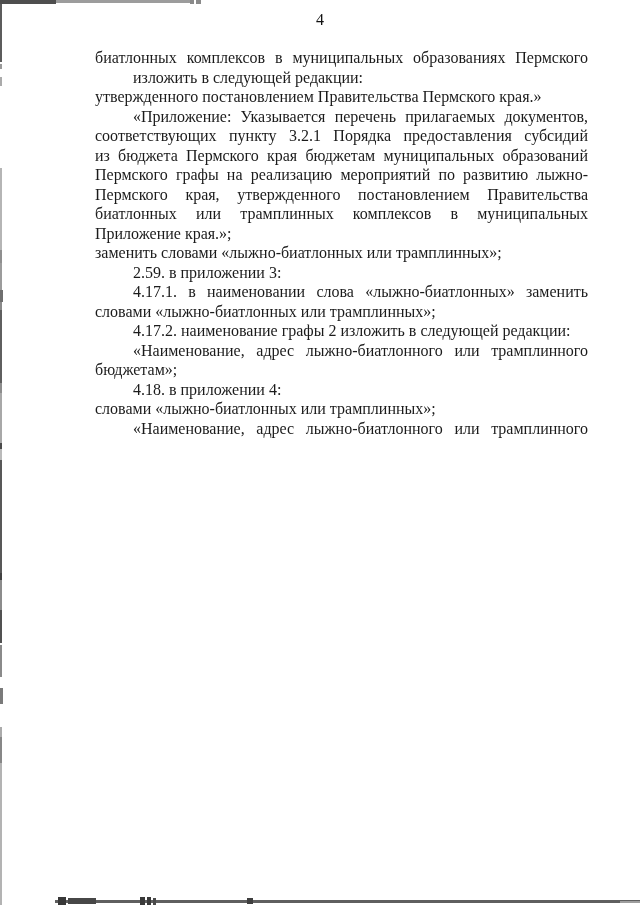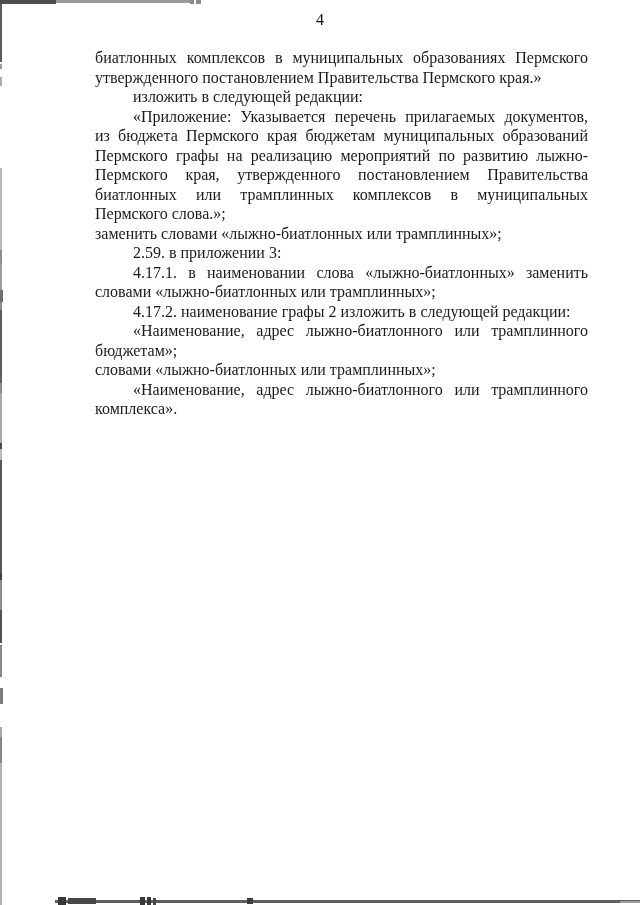--- a/index.html
+++ b/index.html
@@ -62,8 +62,8 @@
 
   <div class="text-block" id="text-block">
       <div class="line fill">биатлонных комплексов в муниципальных образованиях Пермского края,</div>
+      <div class="line indent">изложить в следующей редакции:</div>
       <div class="line">утвержденного постановлением Правительства Пермского края.»</div>
-      <div class="line indent">изложить в следующей редакции:</div>
       <div class="line fill indent">«Приложение: Указывается перечень прилагаемых документов,</div>
       <div class="line fill">из бюджета Пермского края бюджетам муниципальных образований</div>
       <div class="line fill">Пермского графы на реализацию мероприятий по развитию лыжно-</div>

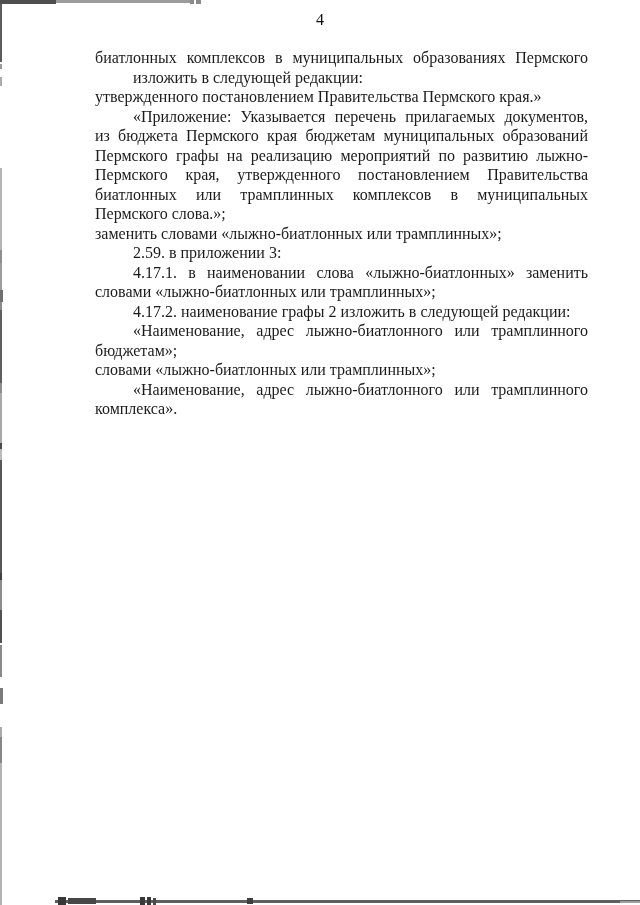--- a/index.html
+++ b/index.html
@@ -65,6 +65,7 @@
       <div class="line indent">изложить в следующей редакции:</div>
       <div class="line">утвержденного постановлением Правительства Пермского края.»</div>
       <div class="line fill indent">«Приложение: Указывается перечень прилагаемых документов,</div>
+      <div class="line fill">соответствующих пункту 3.2.1 Порядка предоставления субсидий</div>
       <div class="line fill">из бюджета Пермского края бюджетам муниципальных образований</div>
       <div class="line fill">Пермского графы на реализацию мероприятий по развитию лыжно-</div>
       <div class="line fill">Пермского края, утвержденного постановлением Правительства</div>

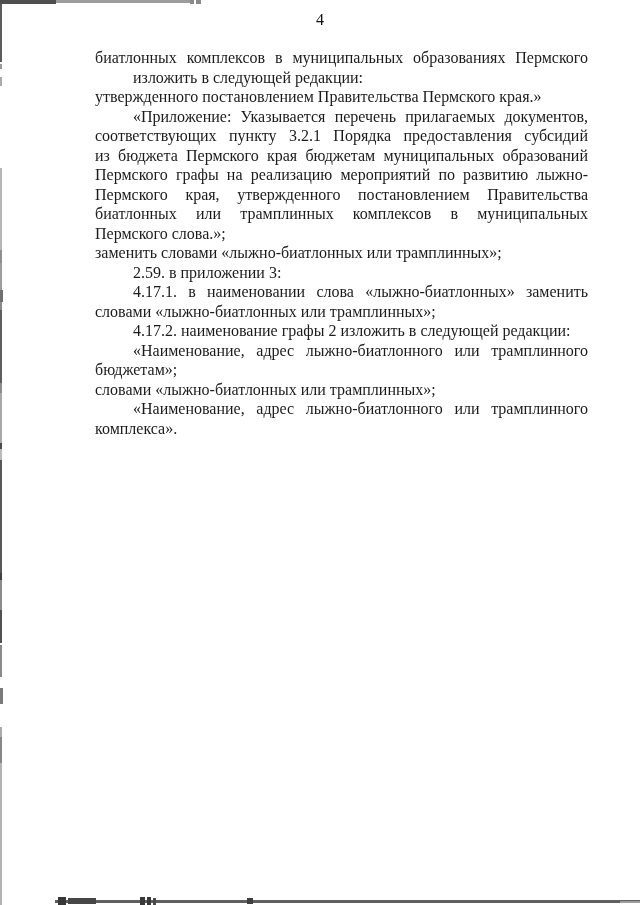--- a/index.html
+++ b/index.html
@@ -70,7 +70,7 @@
       <div class="line fill">Пермского графы на реализацию мероприятий по развитию лыжно-</div>
       <div class="line fill">Пермского края, утвержденного постановлением Правительства</div>
       <div class="line fill">биатлонных или трамплинных комплексов в муниципальных образованиях</div>
-      <div class="line">Пермского слова.»;</div>
+      <div class="line">Приложение края.»;</div>
       <div class="line">заменить словами «лыжно-биатлонных или трамплинных»;</div>
       <div class="line indent">2.59. в приложении 3:</div>
       <div class="line fill indent">4.17.1. в наименовании слова «лыжно-биатлонных» заменить</div>

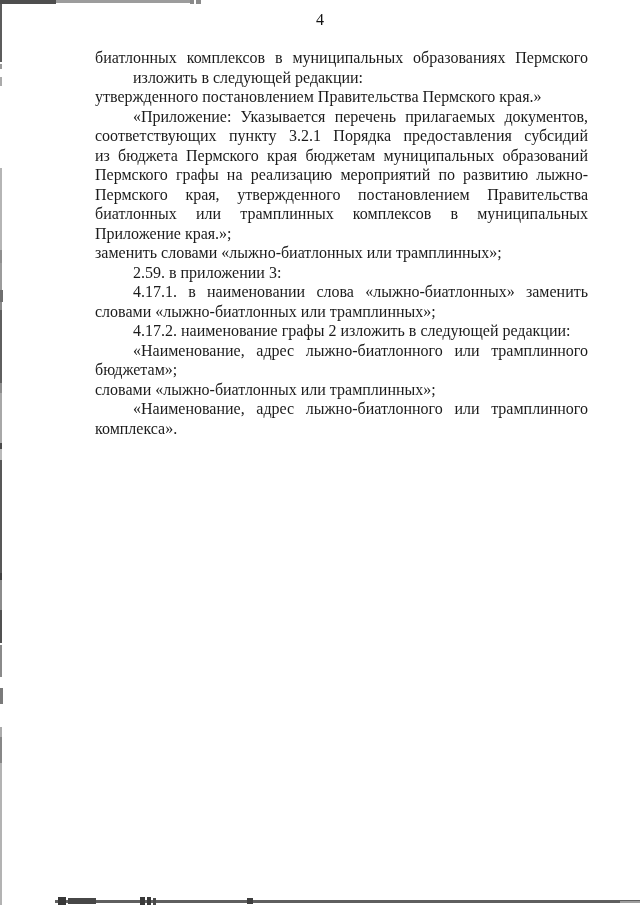--- a/index.html
+++ b/index.html
@@ -78,6 +78,7 @@
       <div class="line indent">4.17.2. наименование графы 2 изложить в следующей редакции:</div>
       <div class="line fill indent">«Наименование, адрес лыжно-биатлонного или трамплинного</div>
       <div class="line">бюджетам»;</div>
+      <div class="line indent">4.18. в приложении 4:</div>
       <div class="line">словами «лыжно-биатлонных или трамплинных»;</div>
       <div class="line fill indent">«Наименование, адрес лыжно-биатлонного или трамплинного</div>
       <div class="line">комплекса».</div>

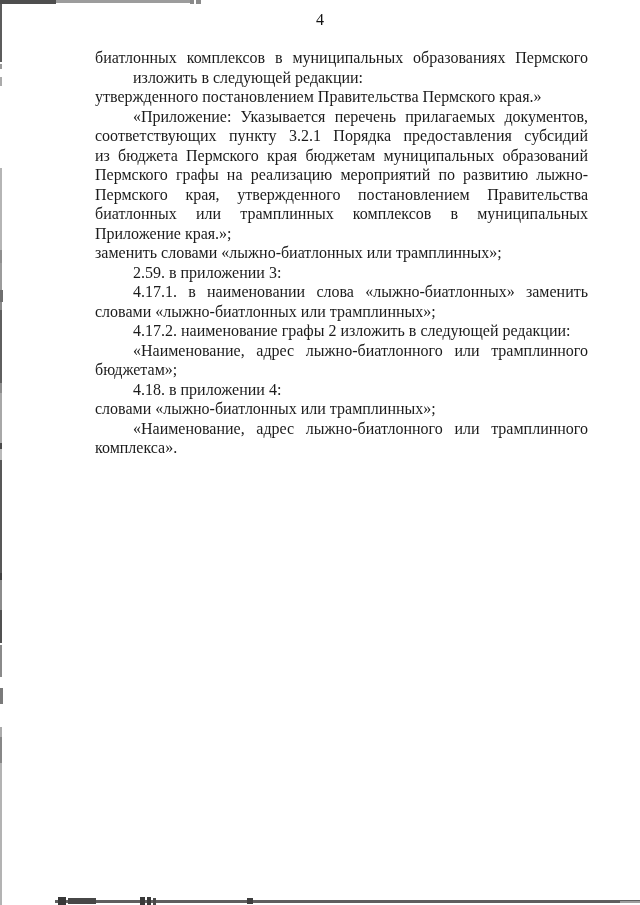--- a/index.html
+++ b/index.html
@@ -81,7 +81,6 @@
       <div class="line indent">4.18. в приложении 4:</div>
       <div class="line">словами «лыжно-биатлонных или трамплинных»;</div>
       <div class="line fill indent">«Наименование, адрес лыжно-биатлонного или трамплинного</div>
-      <div class="line">комплекса».</div>
     </div>
 
   <div id="artifacts">

